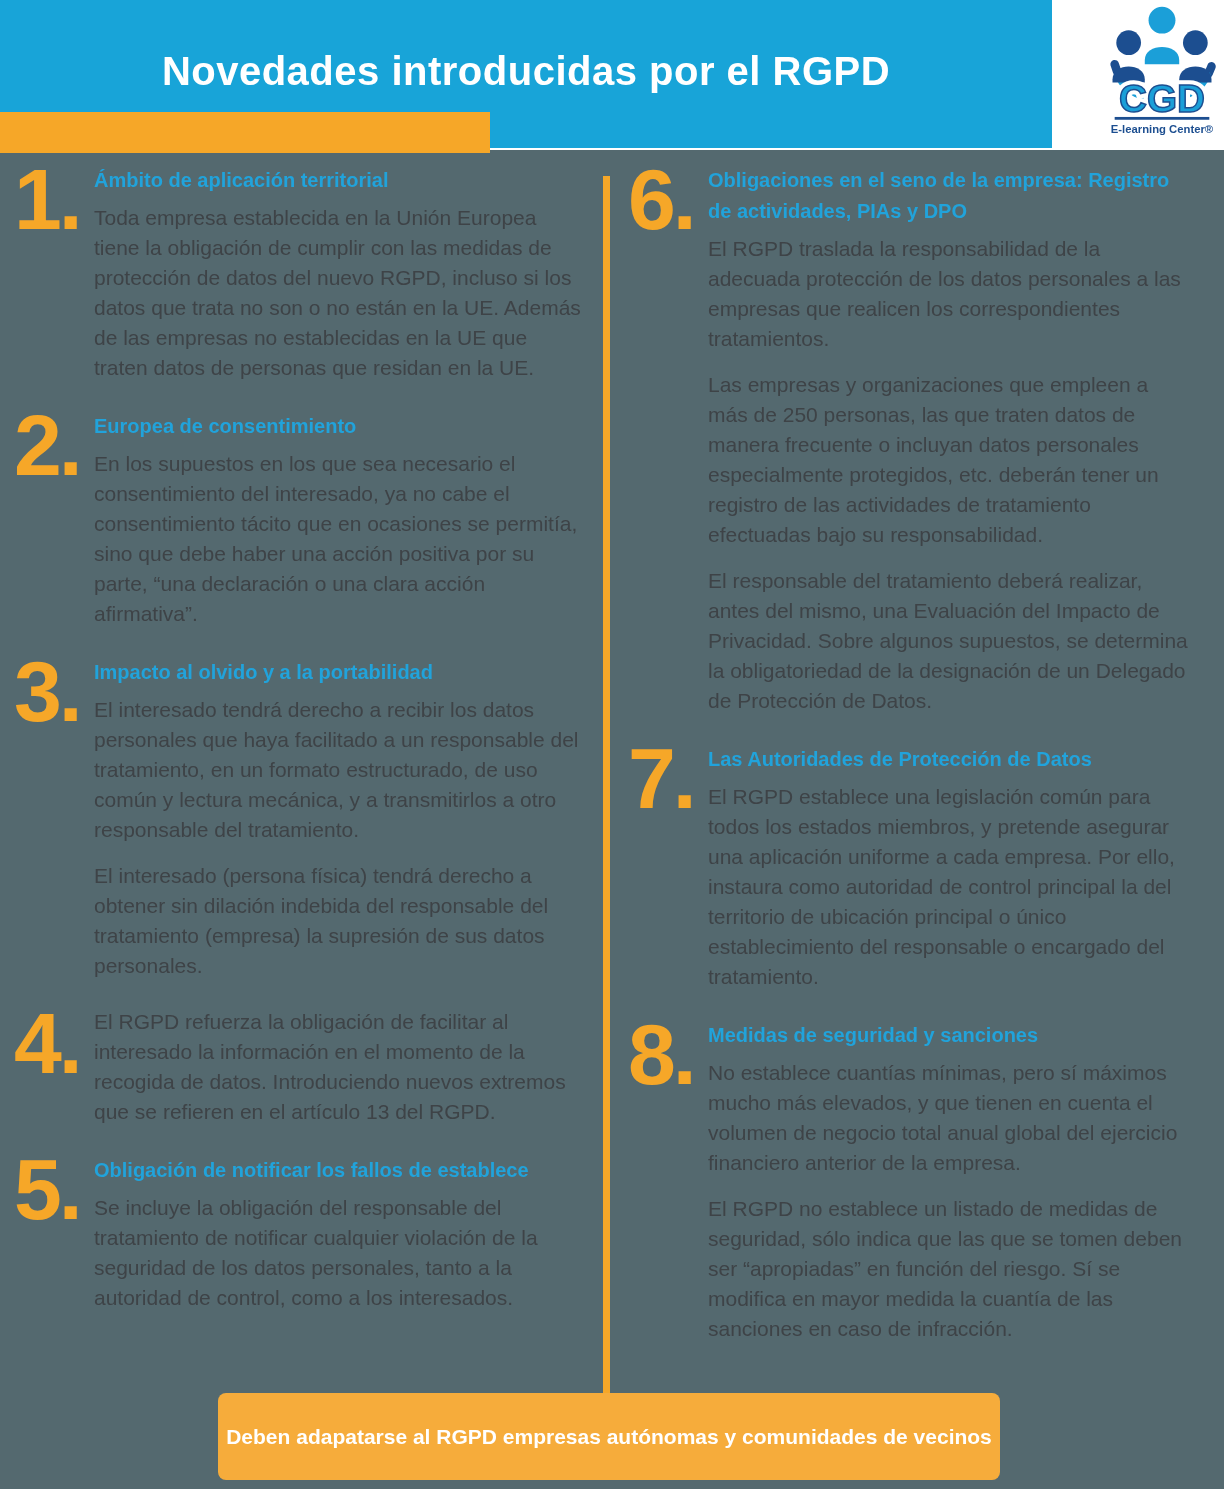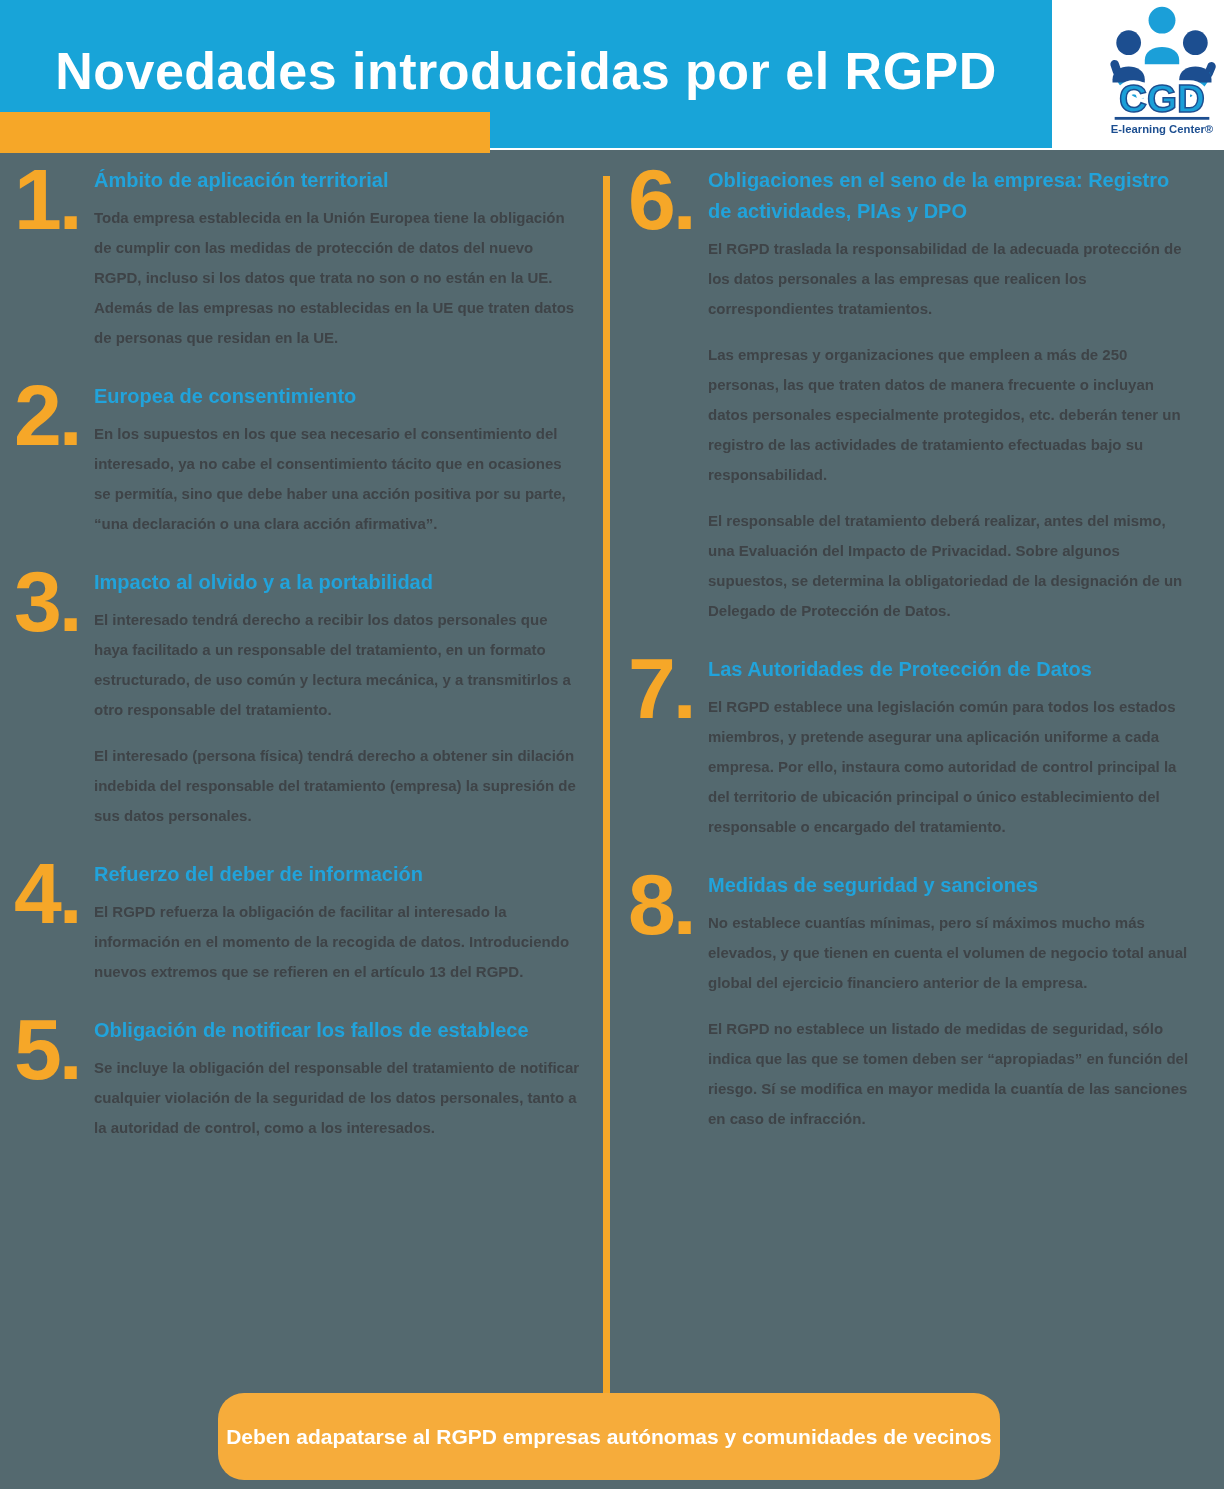--- a/index.html
+++ b/index.html
@@ -21,7 +21,7 @@
   .top-band{position:absolute;left:0;top:0;width:1224px;height:150px;background:#ffffff;}
   .header-blue{position:absolute;left:0;top:0;width:1052px;height:148px;background:var(--header-blue);
                display:flex;align-items:center;justify-content:center;}
-  .page-title{color:#ffffff;font-size:52px;font-weight:bold;letter-spacing:.5px;white-space:nowrap;padding-bottom:6px;}
+  .page-title{color:#ffffff;font-size:40px;font-weight:bold;letter-spacing:.5px;white-space:nowrap;padding-bottom:6px;}
   .accent-bar{position:absolute;left:0;top:112px;width:490px;height:41px;background:var(--orange);}
   .logo{position:absolute;left:1106px;top:4px;width:112px;height:142px;}
 

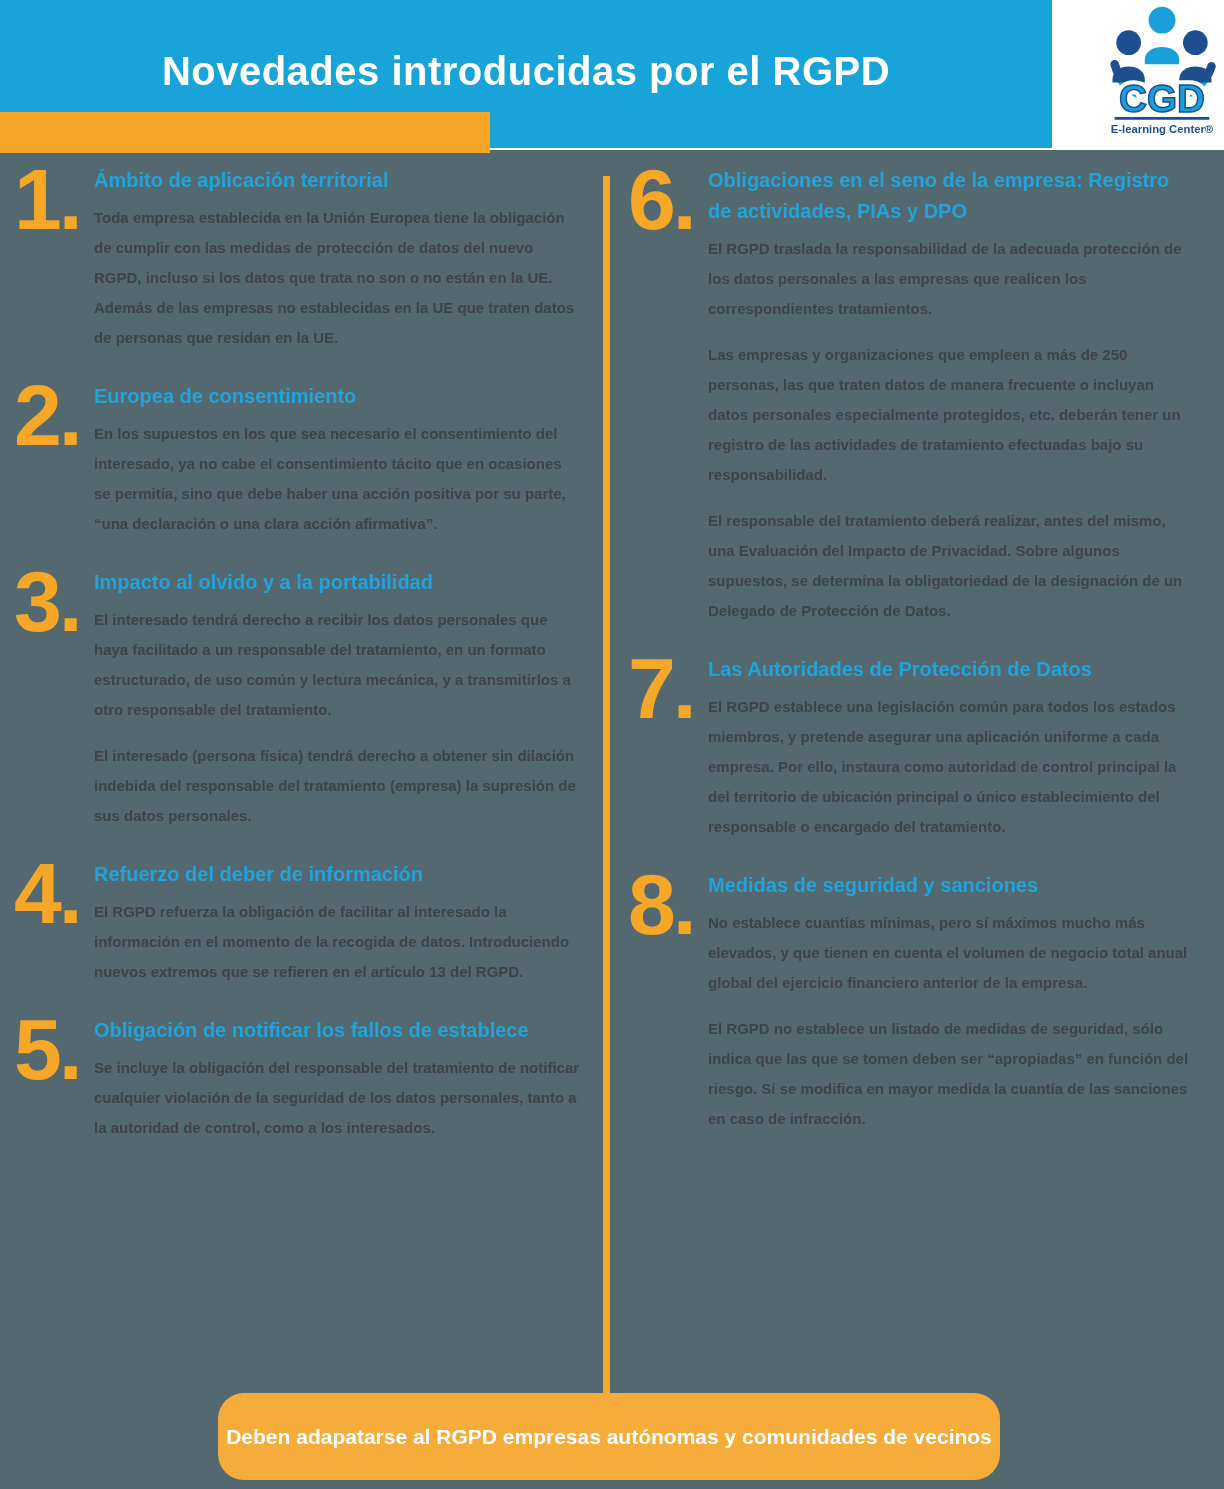--- a/index.html
+++ b/index.html
@@ -37,7 +37,7 @@
   .content{flex:1;padding-right:22px;}
   .col-right .content{padding-right:33px;}
   .heading{color:var(--heading-blue);font-size:20px;line-height:31px;font-weight:bold;margin:2px 0 7px;}
-  .para{color:var(--body-text);font-size:15px;line-height:30px;font-weight:bold;margin:0 0 16px;}
+  .para{color:var(--body-text);font-size:21px;line-height:30px;font-weight:normal;margin:0 0 16px;}
   .para:last-child{margin-bottom:0;}
 
   

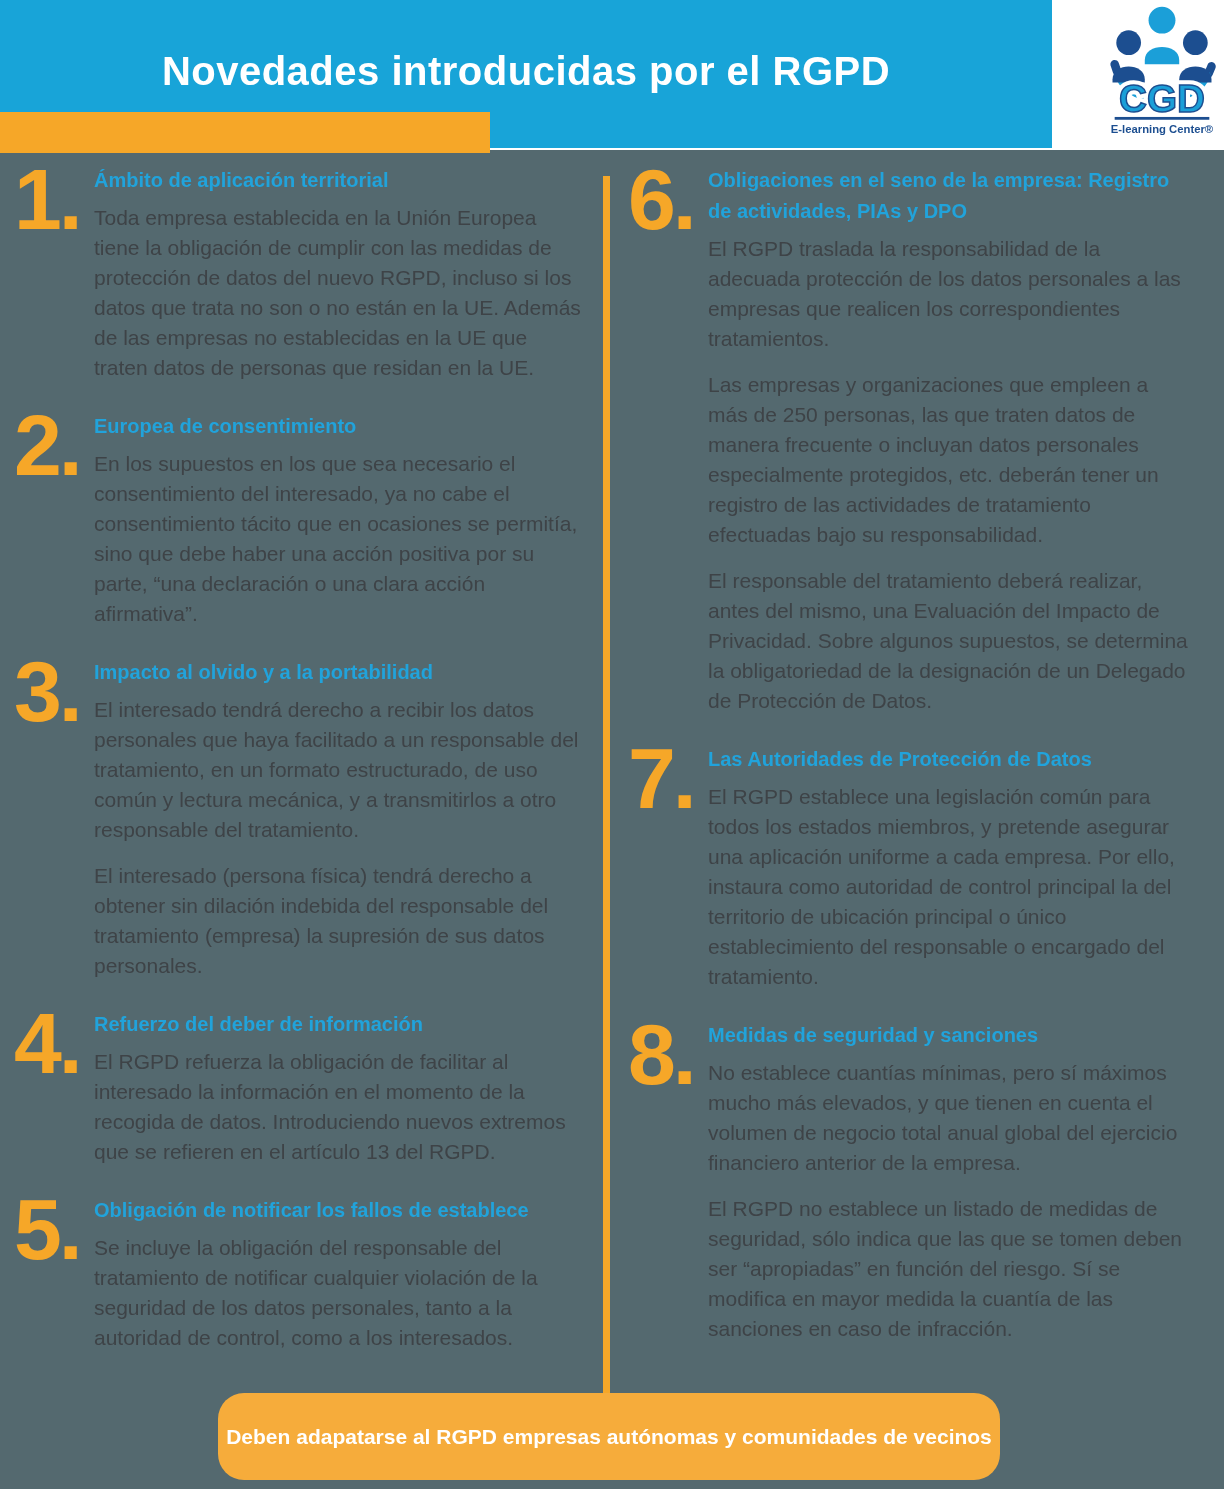--- a/index.html
+++ b/index.html
@@ -111,7 +111,6 @@
       <section class="item">
         <div class="num">4.</div>
         <div class="content">
-          <h2 class="heading">Refuerzo del deber de información</h2>
           <p class="para">El RGPD refuerza la obligación de facilitar al interesado la información en el momento de la recogida de datos. Introduciendo nuevos extremos que se refieren en el artículo 13 del RGPD.</p>
         </div>
       </section>

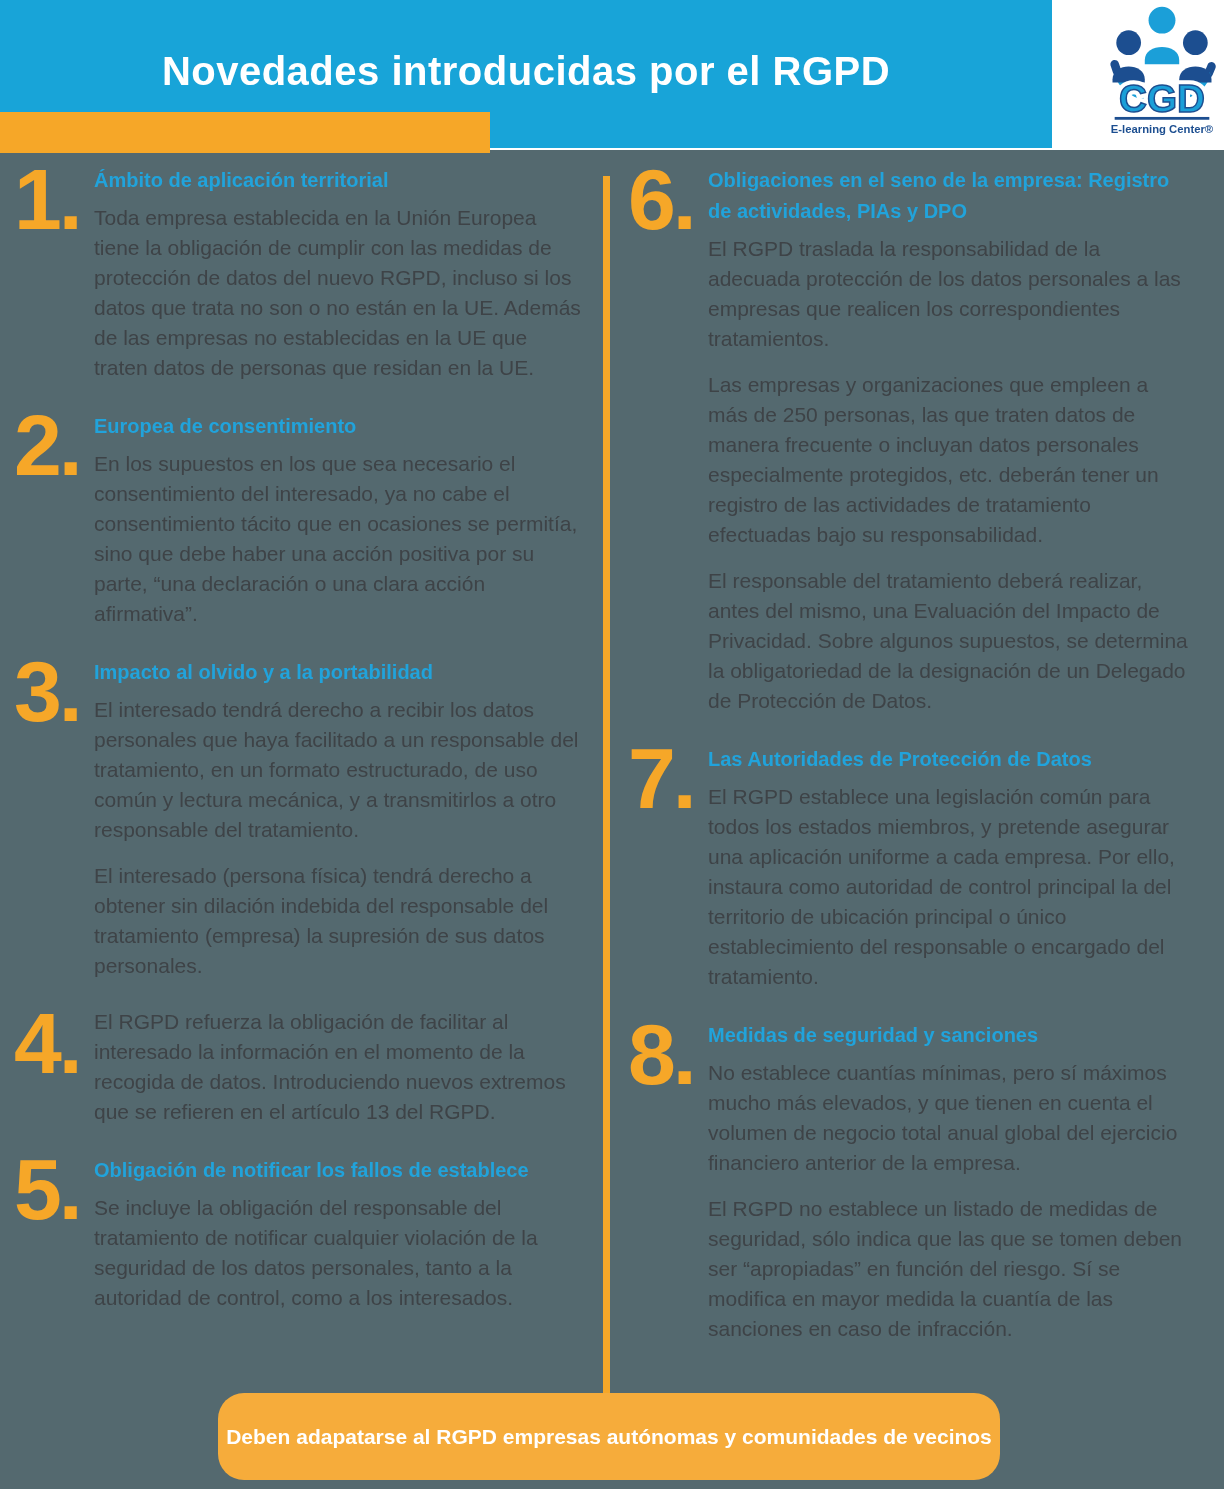--- a/index.html
+++ b/index.html
@@ -42,7 +42,7 @@
 
   
   .banner{position:absolute;left:218px;top:1393px;width:782px;height:87px;background:var(--banner-orange);
-          border-radius:26px;display:flex;align-items:center;justify-content:center;}
+          border-radius:8px;display:flex;align-items:center;justify-content:center;}
   .banner span{color:#ffffff;font-size:21px;font-weight:bold;white-space:nowrap;}
 </style>
 </head>

